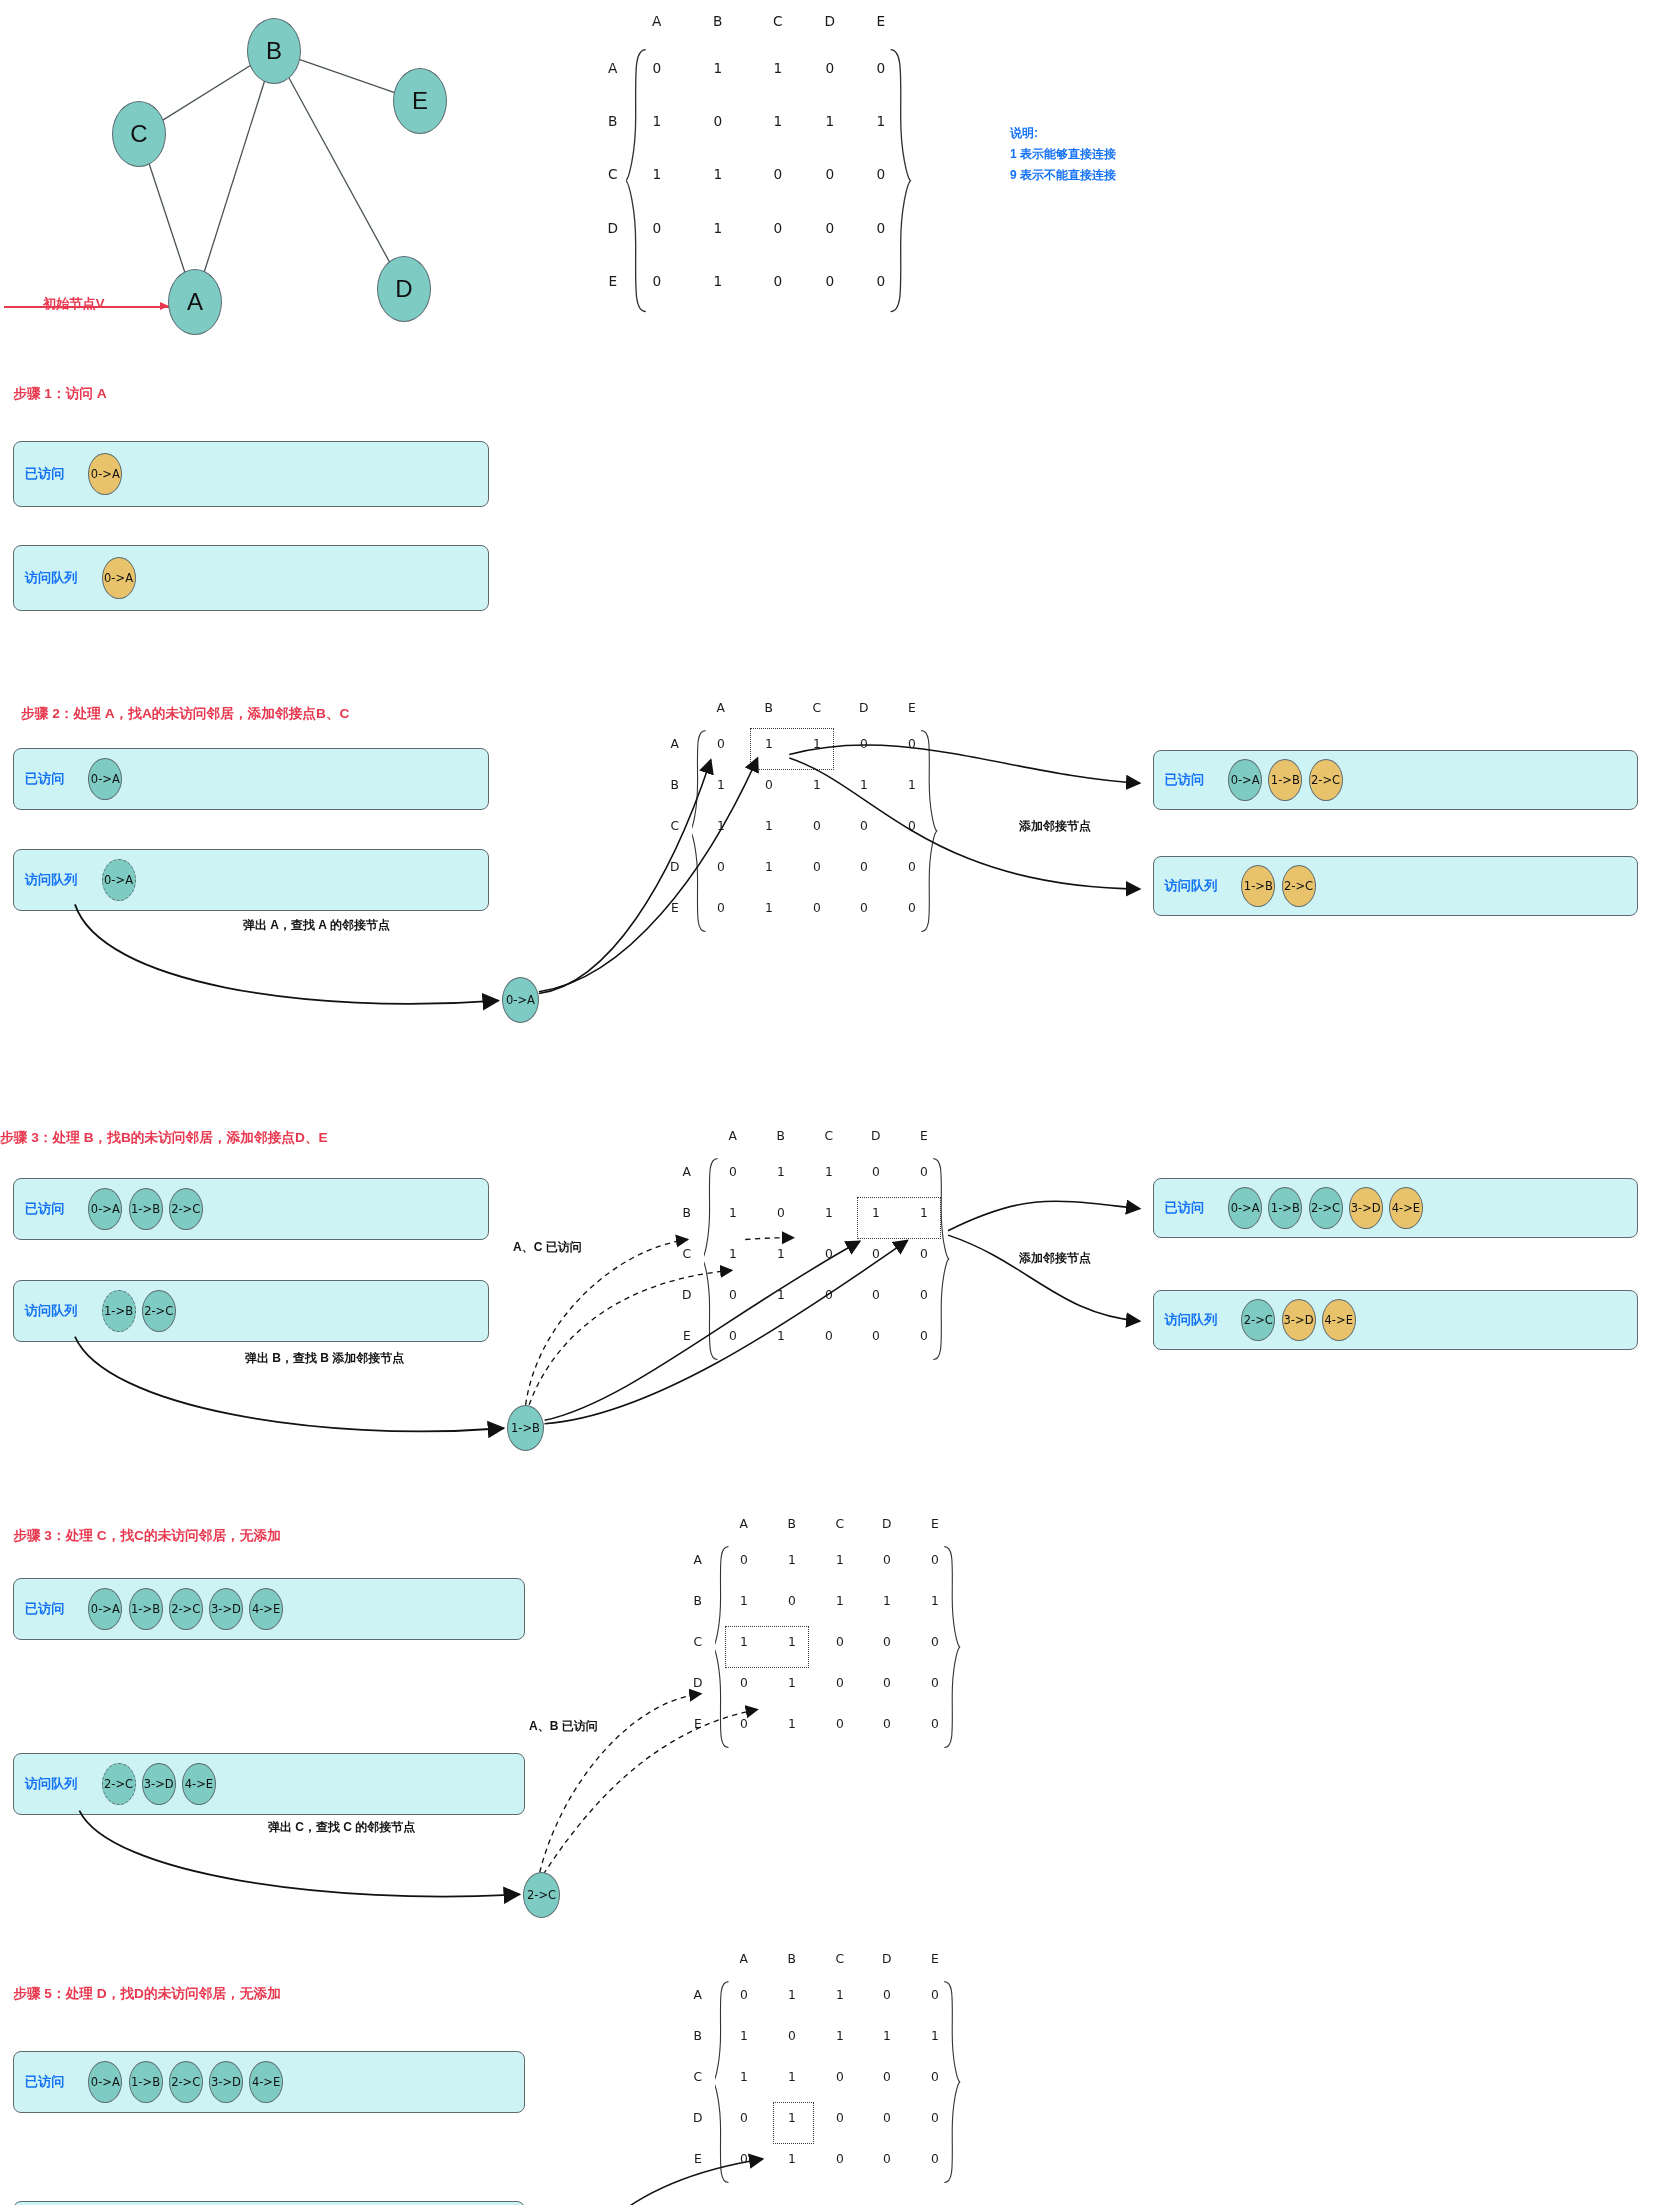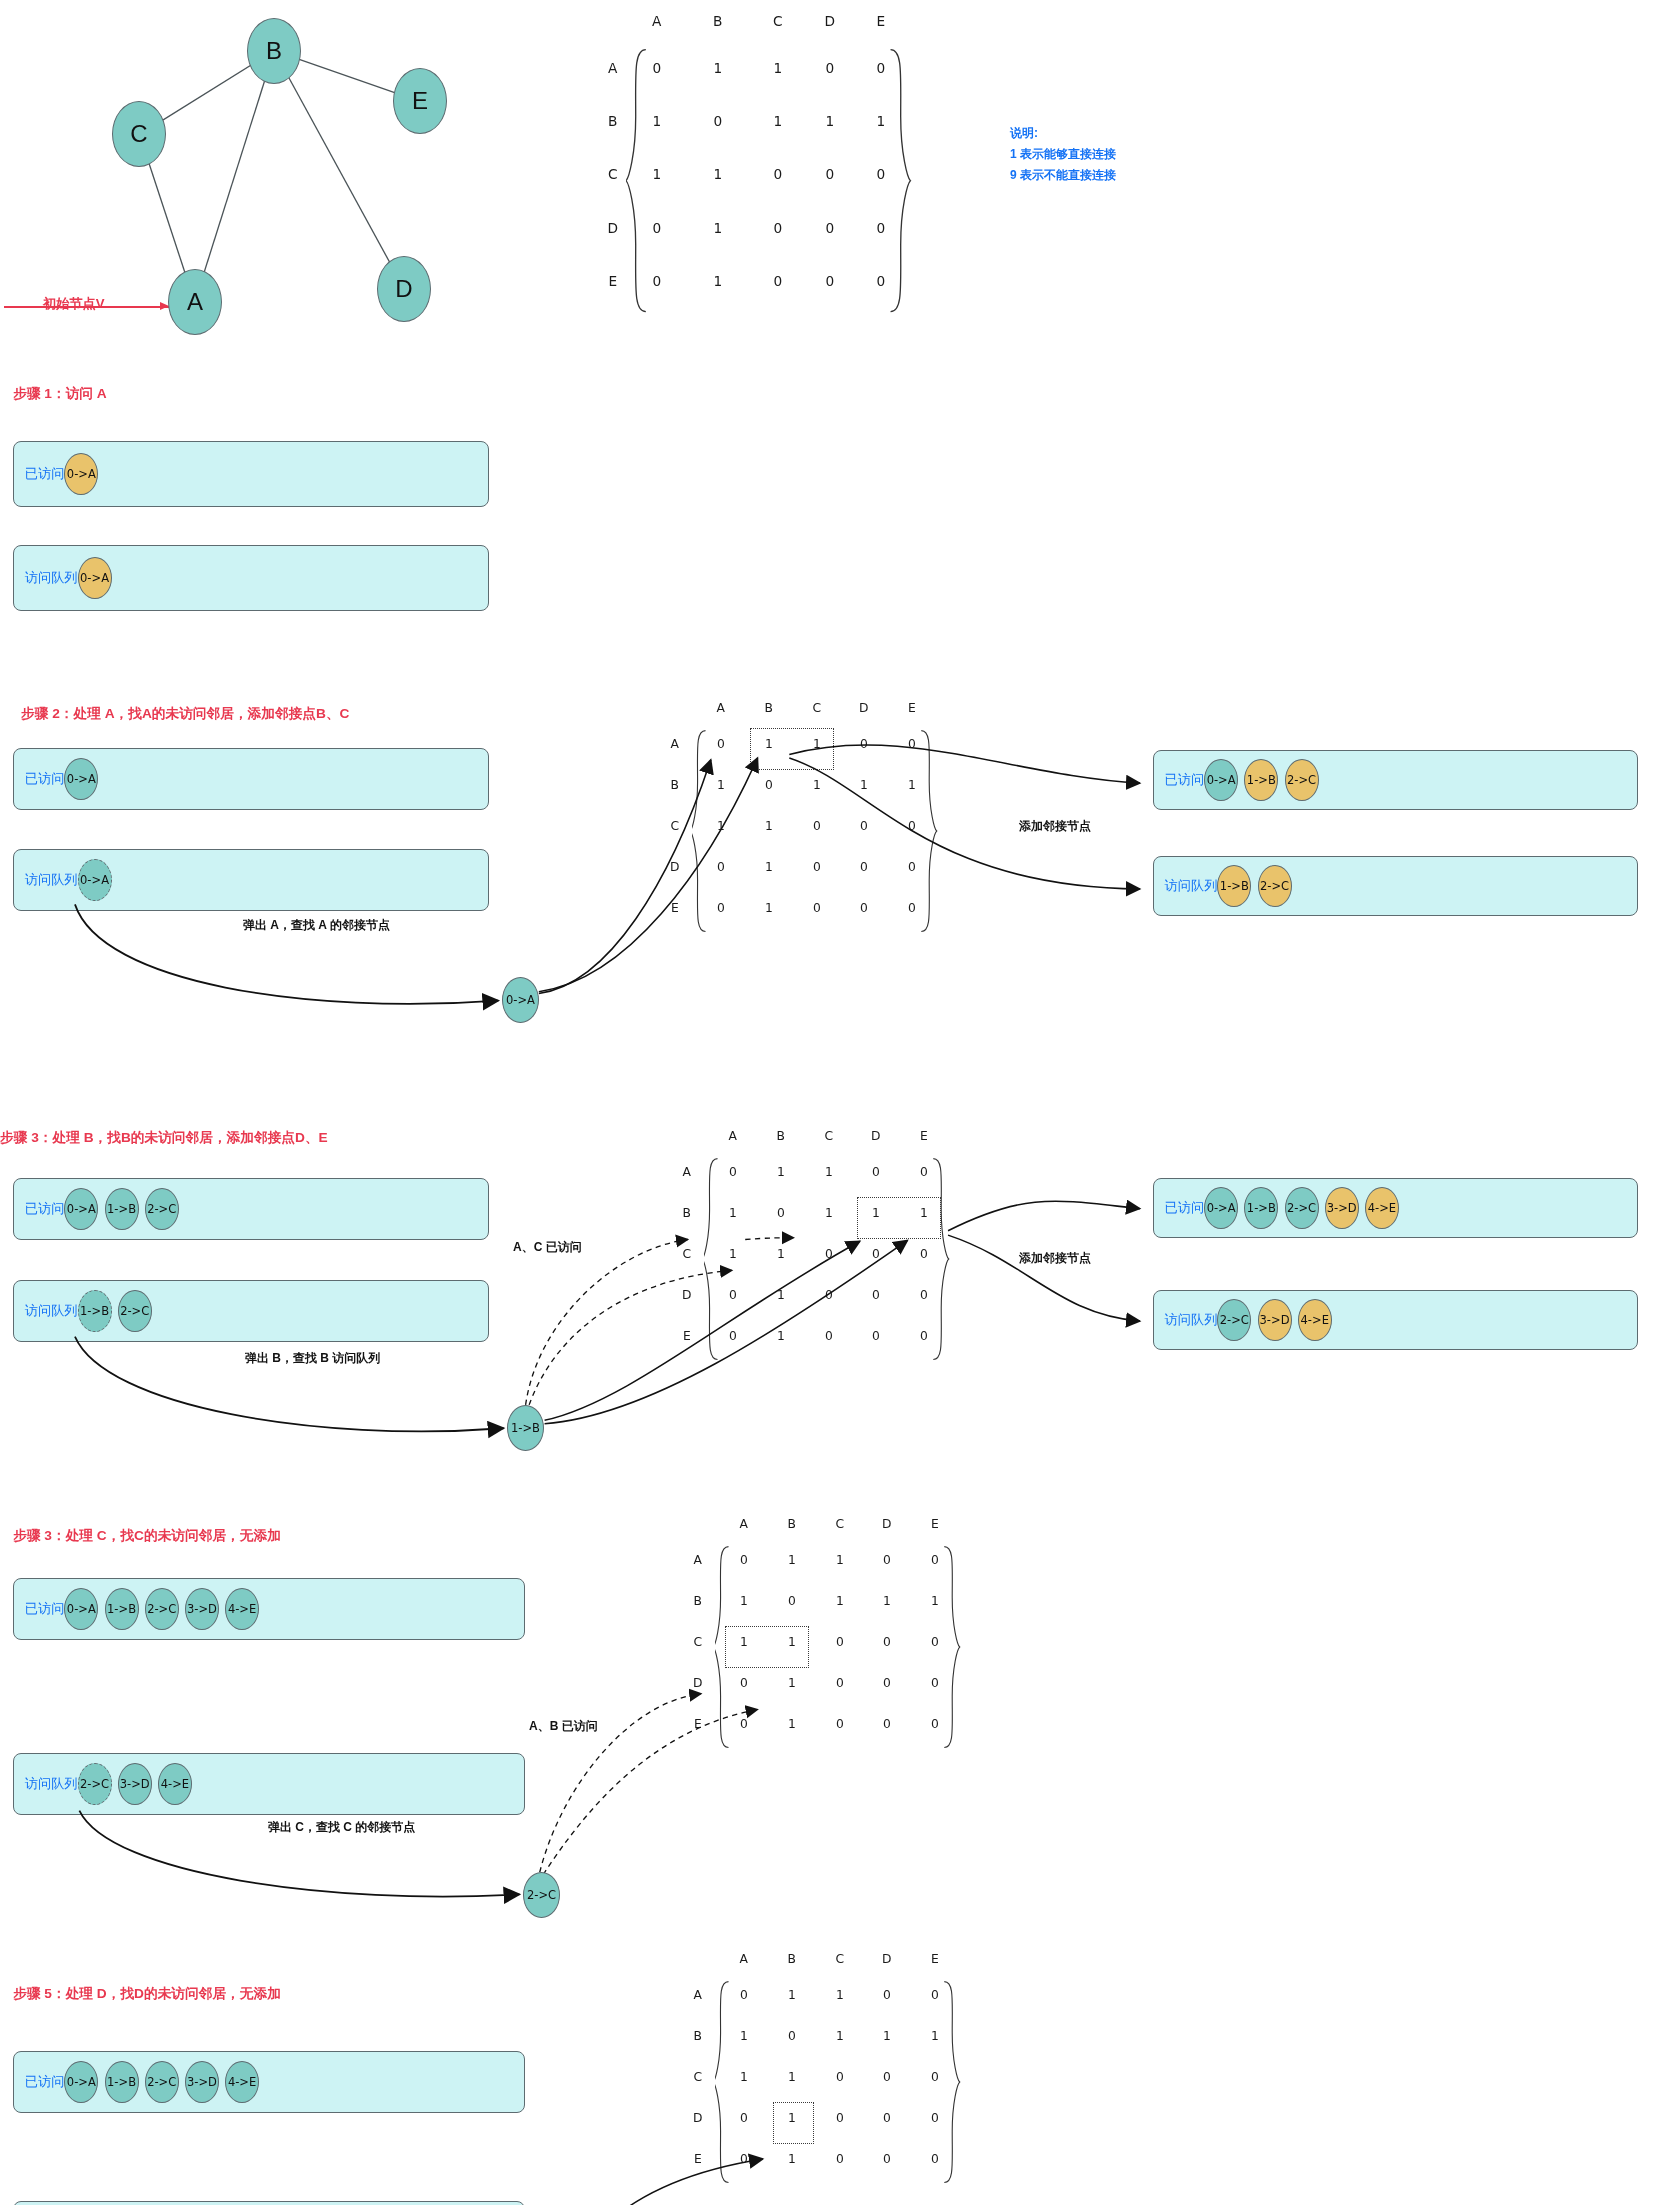--- a/index.html
+++ b/index.html
@@ -75,8 +75,8 @@
     display:flex; align-items:center;
   }
   .panel-label {
-    color:#1472f5; font-weight:400; font-size:13.2px;
-    margin-left:10.6px; margin-right:0; white-space:nowrap;
+    color:#1472f5; font-weight:700; font-size:13.2px;
+    margin-left:10.6px; margin-right:24px; white-space:nowrap;
   }
   .chips { display:flex; align-items:center; gap:6.2px; }
   .chip {

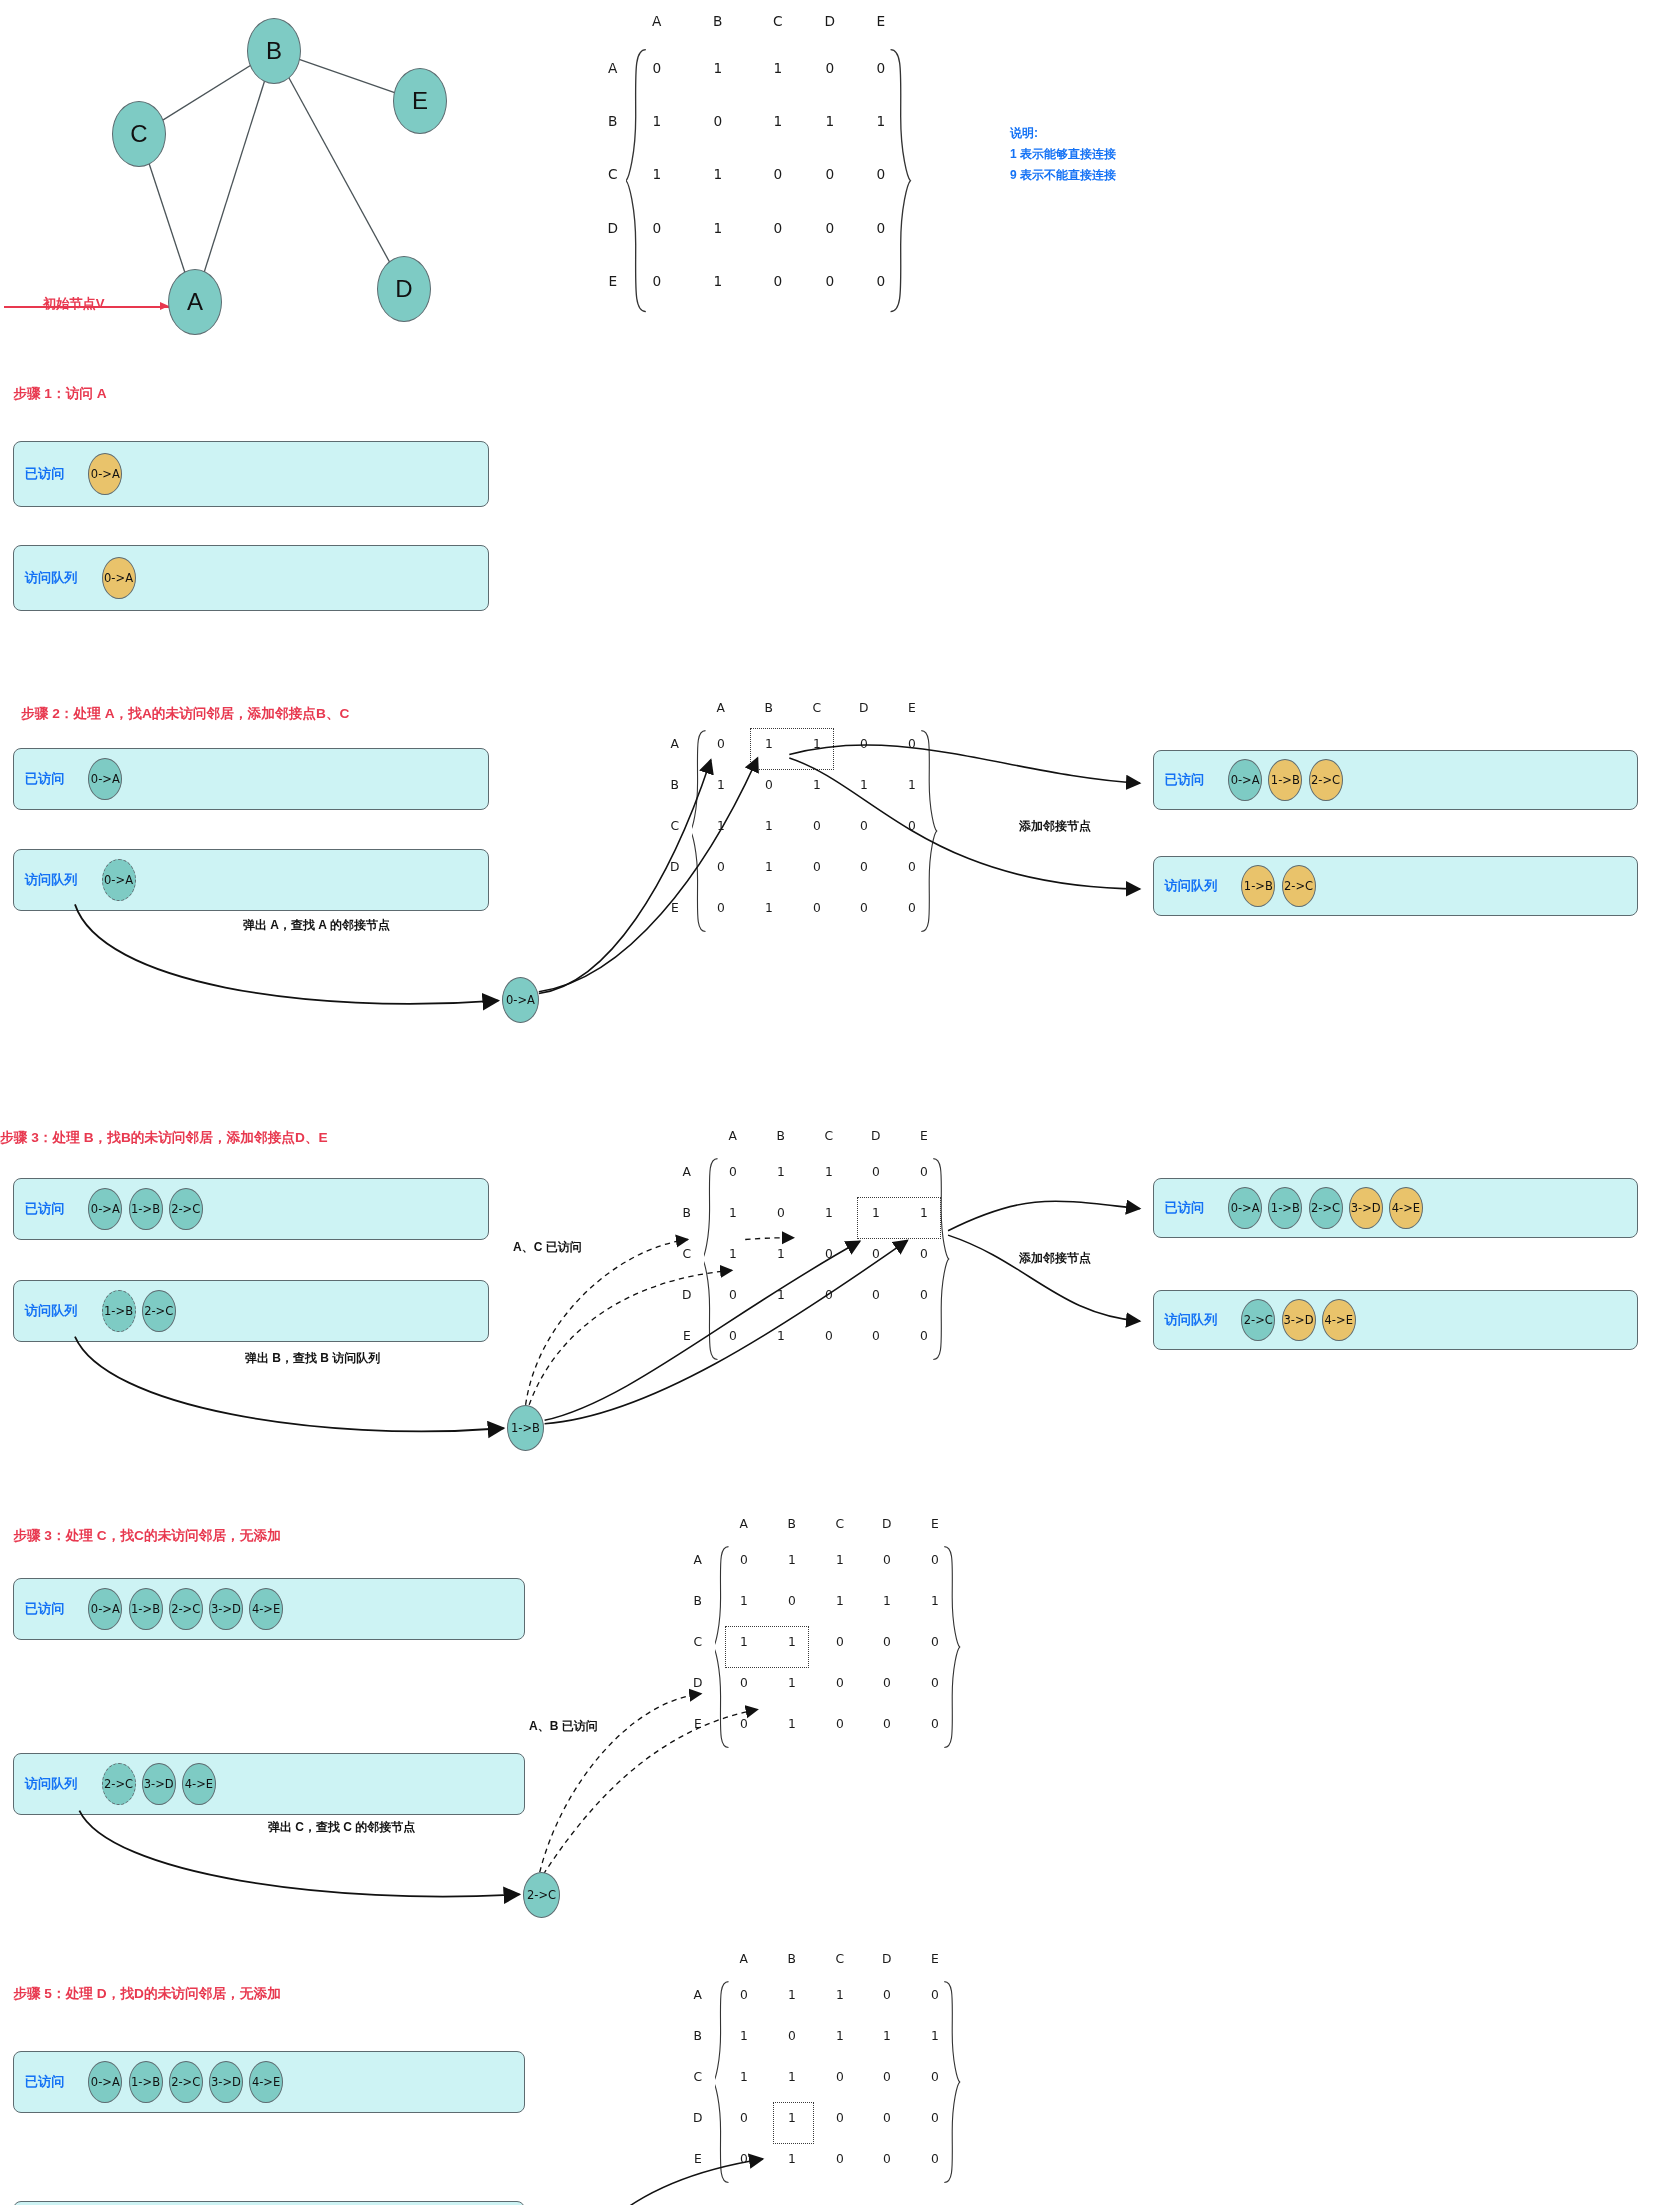--- a/index.html
+++ b/index.html
@@ -321,7 +321,7 @@
       <div class="chip teal">2-&gt;C</div>
     </div>
 </div>
-<div class="note" style="left:245px;top:1350px;">弹出 B，查找 B 访问队列</div>
+<div class="note" style="left:245px;top:1350px;">弹出 B，查找 B 添加邻接节点</div>
 <div class="note" style="left:513px;top:1239px;">A、C 已访问</div>
 <div class="pop-node" style="left:507px;top:1405px;">1-&gt;B</div>
 <div class="note" style="left:1019px;top:1250px;">添加邻接节点</div>

